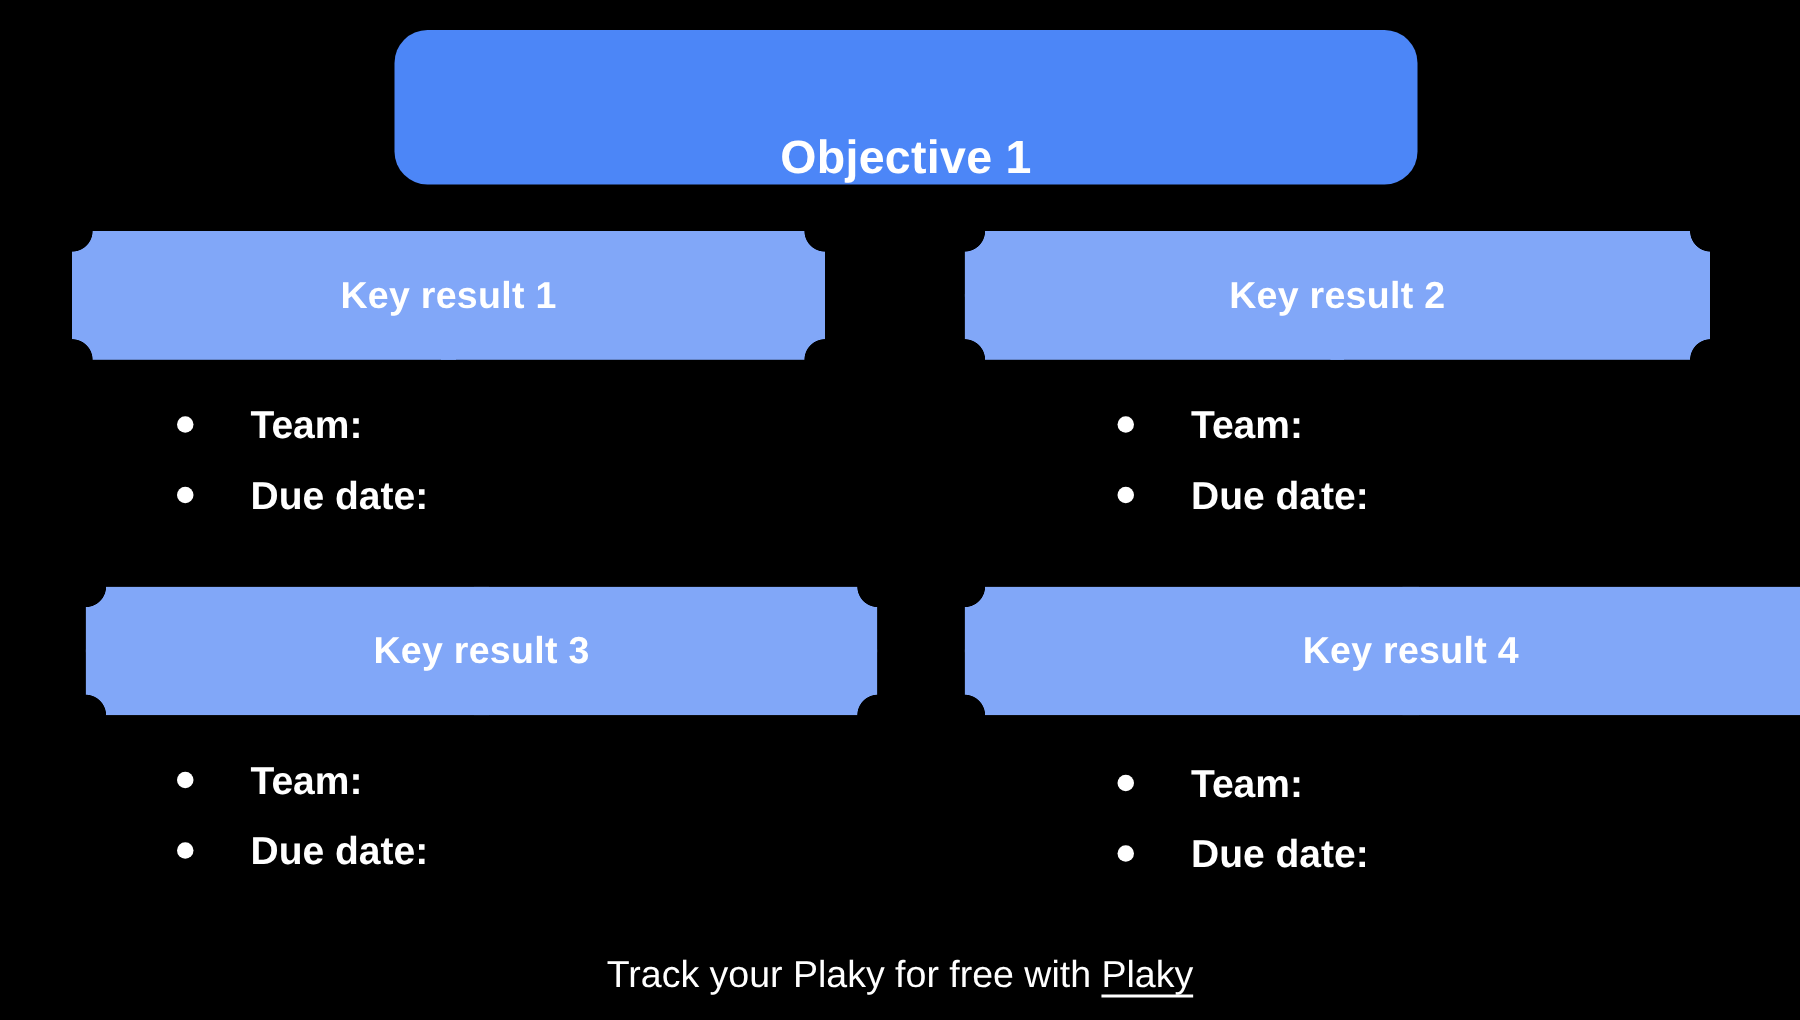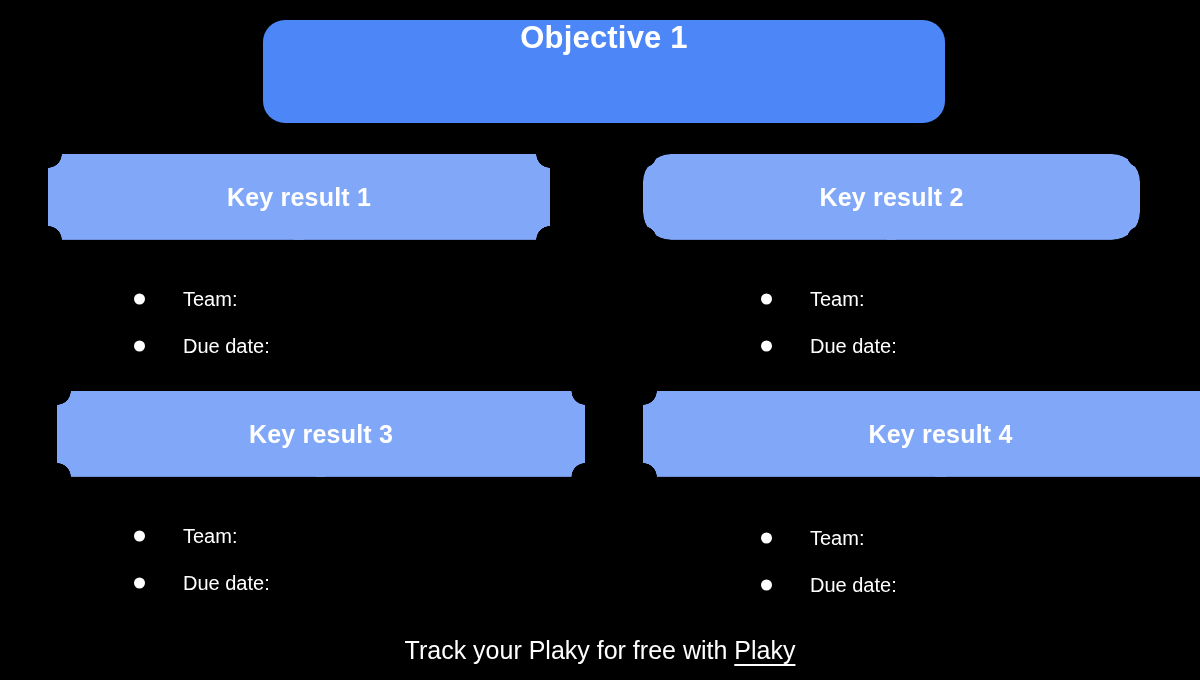--- a/index.html
+++ b/index.html
@@ -27,7 +27,7 @@
     background: #4C86F7;
     border-radius: 22px;
     display: flex;
-    align-items: flex-start;
+    align-items: flex-end;
     justify-content: center;
   }
   .objective-box .title {

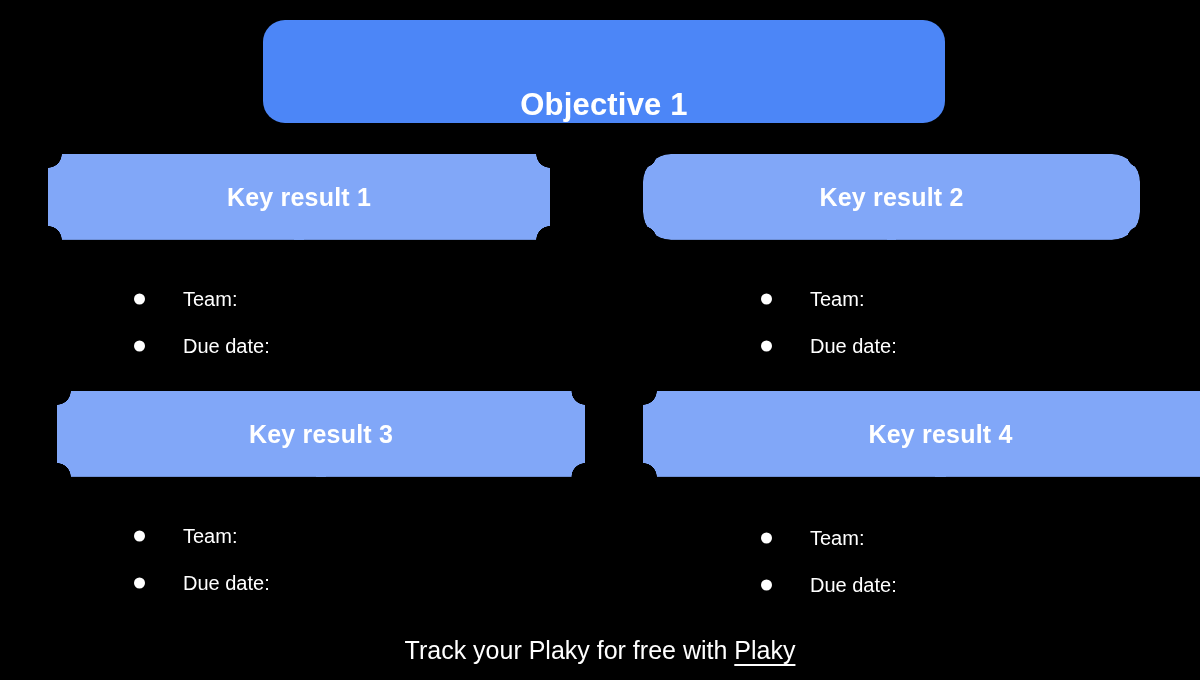--- a/index.html
+++ b/index.html
@@ -62,7 +62,7 @@
     letter-spacing: 0.2px;
   }
   .kr1 { left: 48px;  top: 154px; width: 502px; height: 86px; }
-  .kr2 { left: 643px; top: 154px; width: 497px; height: 86px; border-radius: 28px; }
+  .kr2 { left: 643px; top: 154px; width: 497px; height: 86px; }
   .kr3 { left: 57px;  top: 391px; width: 528px; height: 86px; }
   .kr4 { left: 643px; top: 391px; width: 595px; height: 86px; }
 

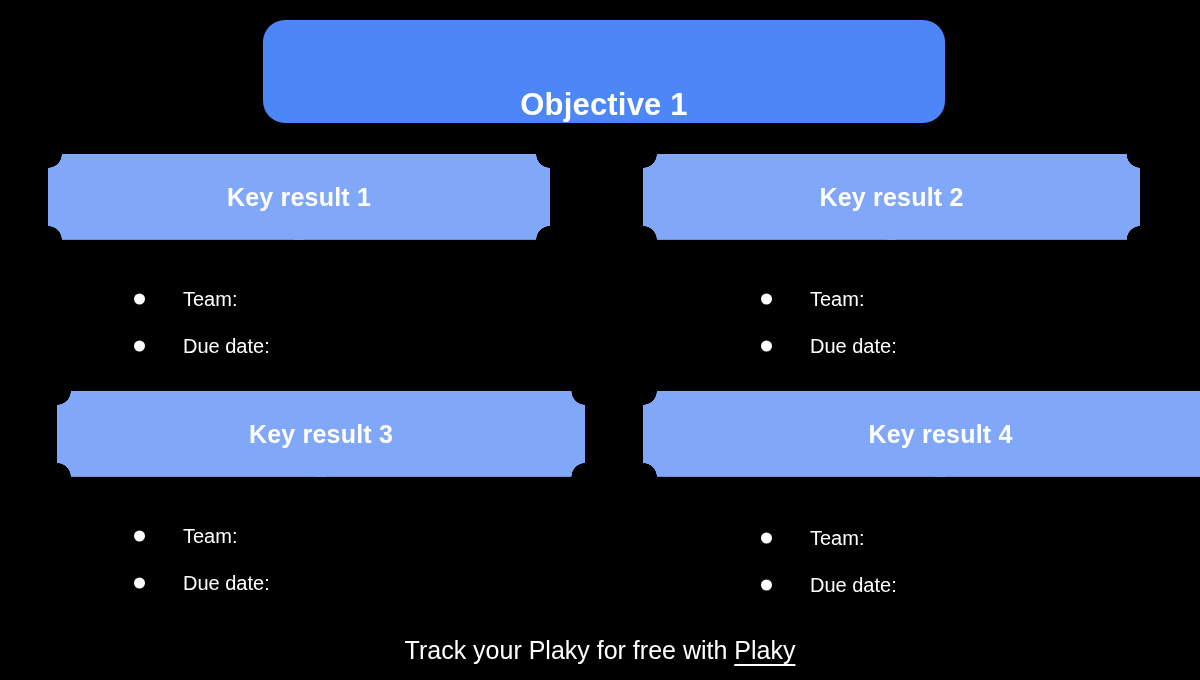--- a/index.html
+++ b/index.html
@@ -69,11 +69,11 @@
   
   ul.points {
     position: absolute;
-    margin: 16px;
+    margin: 0;
     padding: 0;
     list-style: none;
-    font-size: 20px;
-    font-weight: 400;
+    font-size: 26px;
+    font-weight: 700;
     color: #ffffff;
   }
   ul.points li {

